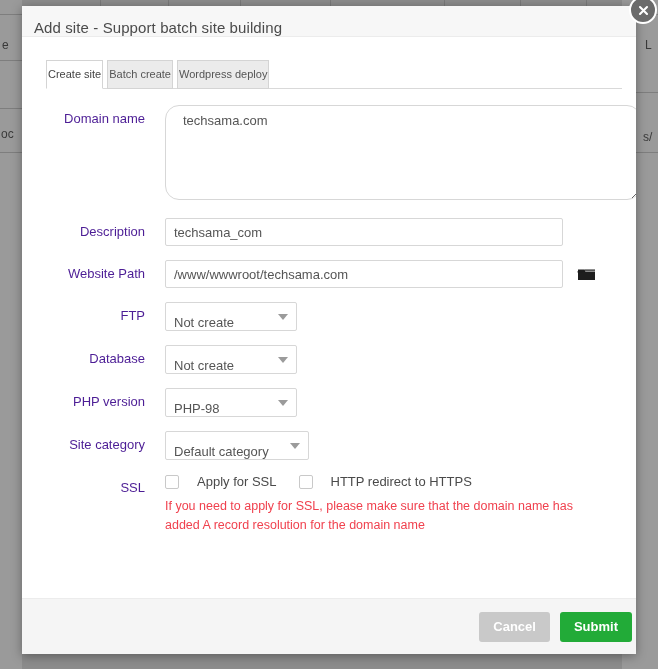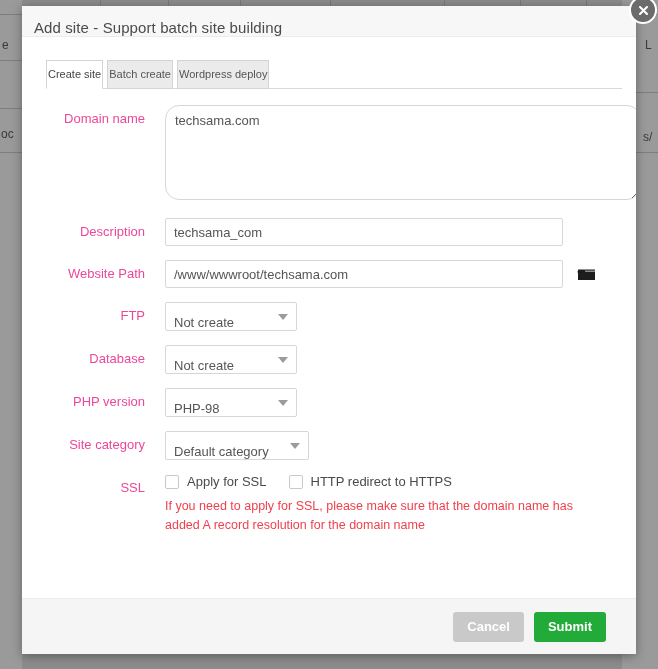--- a/index.html
+++ b/index.html
@@ -133,7 +133,7 @@
     width: 143px;
     text-align: right;
     font-size: 13px;
-    color: #ec4899;
+    color: #4c1d95;
     padding-right: 20px;
     padding-top: 6px;
     flex: 0 0 143px;

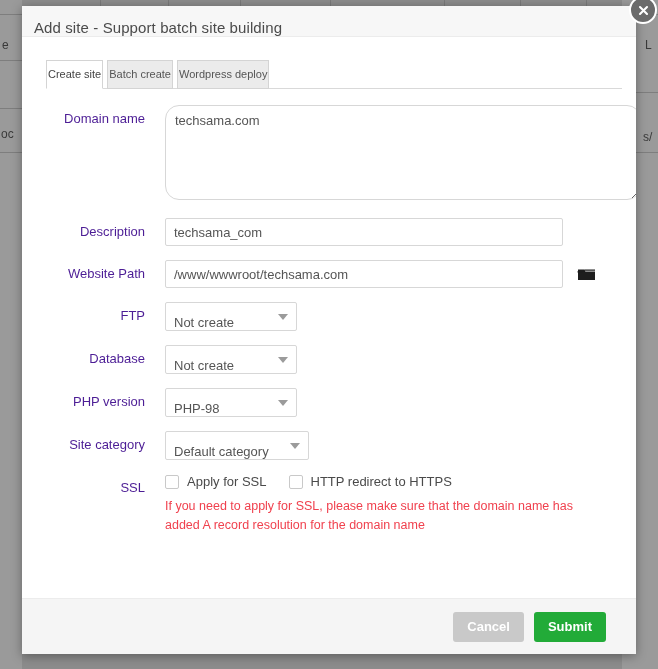--- a/index.html
+++ b/index.html
@@ -145,7 +145,7 @@
     width: 476px; height: 95px;
     border: 1px solid #d7d7d7;
     border-radius: 14px;
-    padding: 7px 9px;
+    padding: 7px 17px;
     font-size: 13px;
     color: #555;
     font-family: "Liberation Sans", sans-serif;

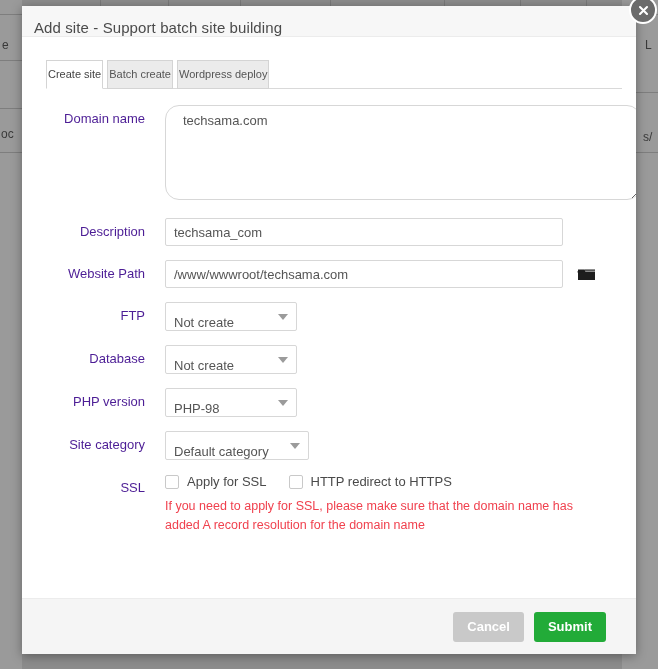--- a/index.html
+++ b/index.html
@@ -193,7 +193,7 @@
 
   
   .ssl-line { display: flex; align-items: center; }
-  .cb-wrap { display: flex; align-items: center; margin-right: 22px; cursor: pointer; }
+  .cb-wrap { display: flex; align-items: center; margin-right: 22px; cursor: pointer; gap: 10px; }
   .cb {
     width: 14px; height: 14px;
     border: 1px solid #c9c9c9;

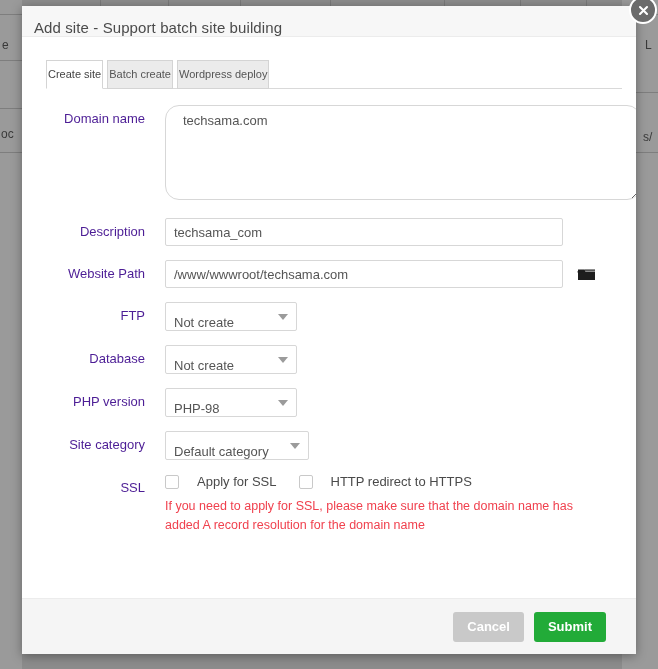--- a/index.html
+++ b/index.html
@@ -219,7 +219,7 @@
     background: #f5f5f5;
     border-top: 1px solid #ececec;
     display: flex; align-items: center; justify-content: flex-end;
-    padding-right: 30px;
+    padding-right: 4px;
   }
   .btn {
     height: 30px;

